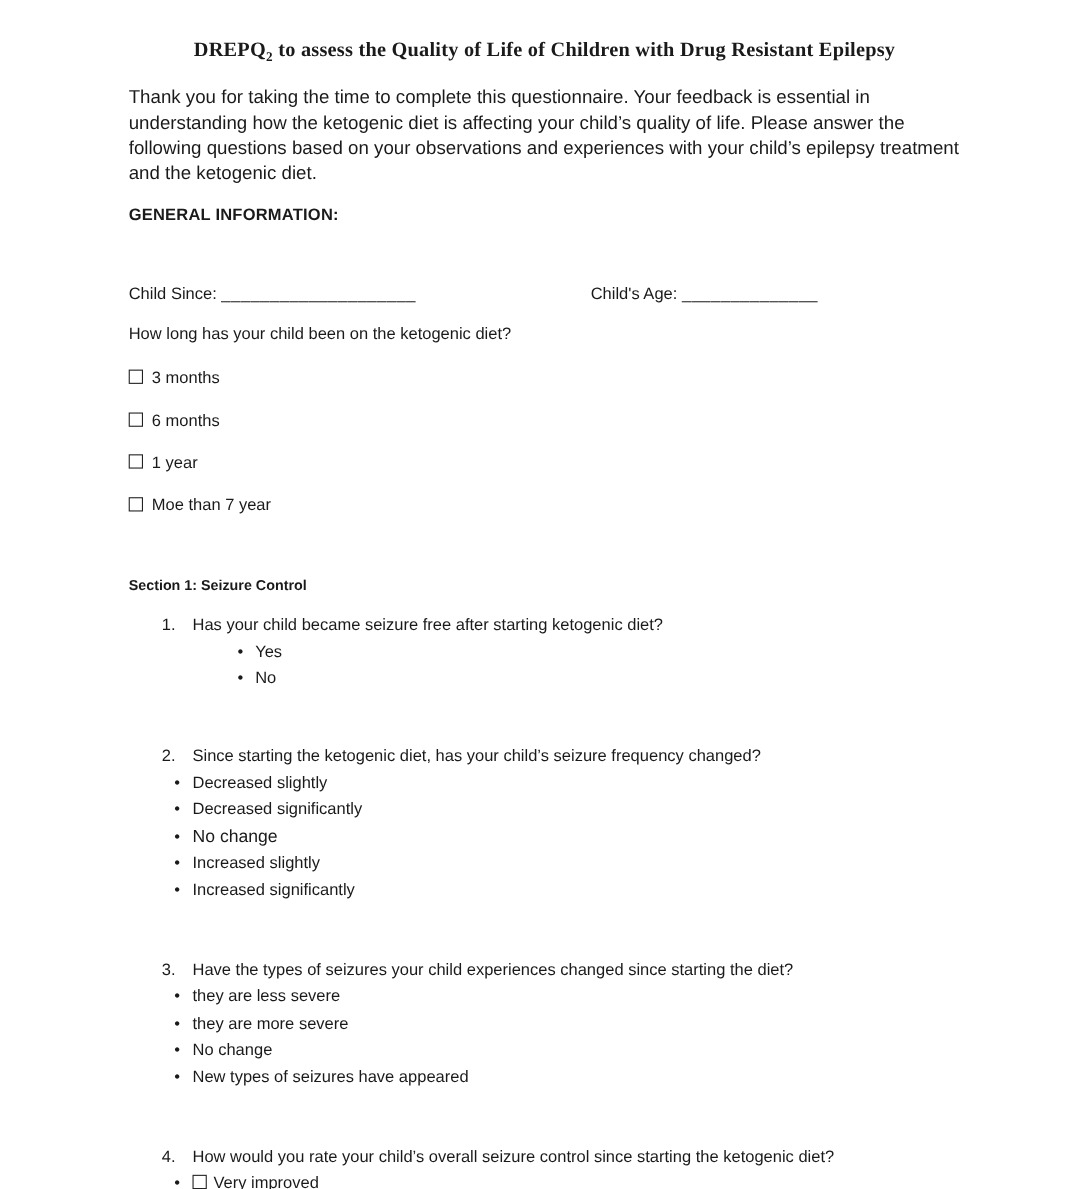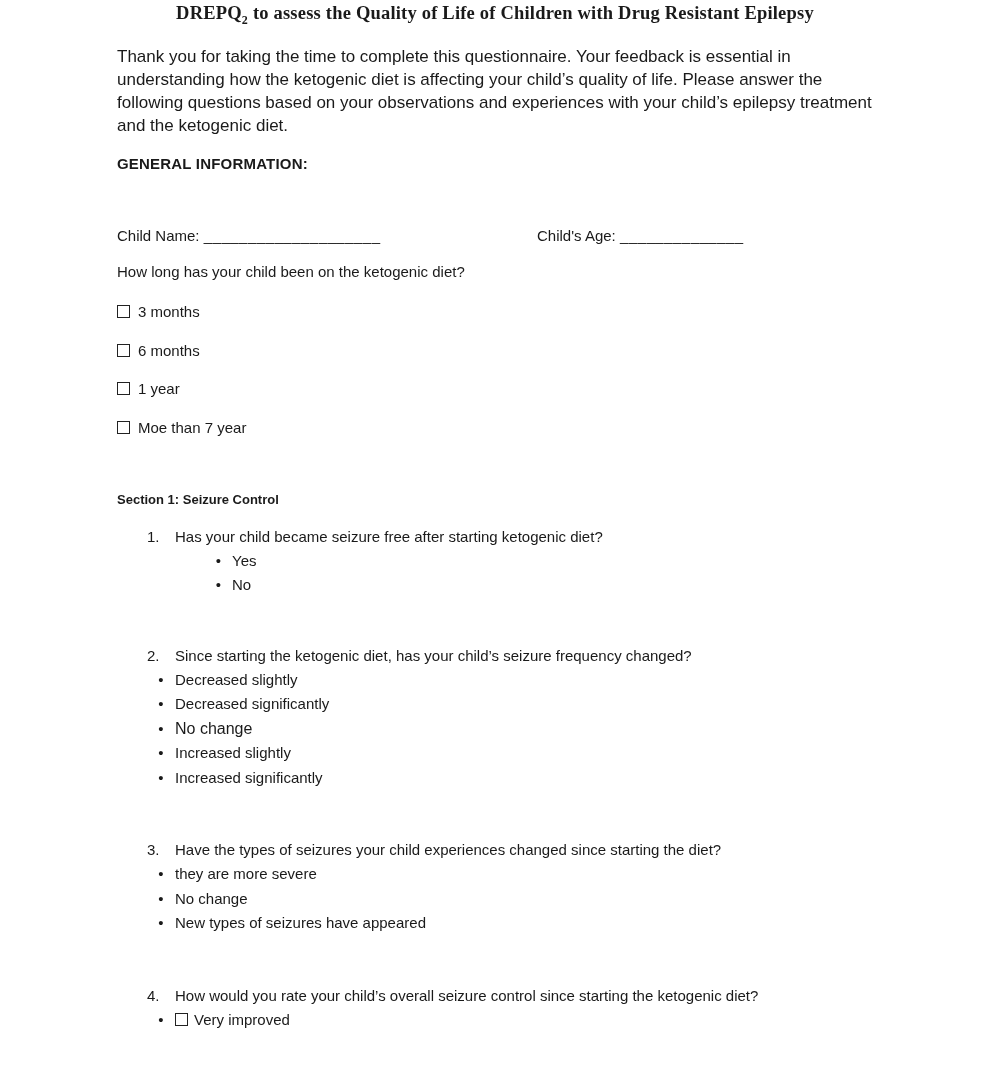--- a/index.html
+++ b/index.html
@@ -14,7 +14,7 @@
   .page { width: 986px; height: 1081px; box-sizing: border-box; padding: 0 113px 0 117px; }
 
   .title {
-    margin: 0; 
+    margin: 0; padding-top: 33px;
     font-family: "Liberation Serif", serif;
     font-weight: bold; font-size: 18.5px; line-height: 26px;
     text-align: center; letter-spacing: 0.2px;

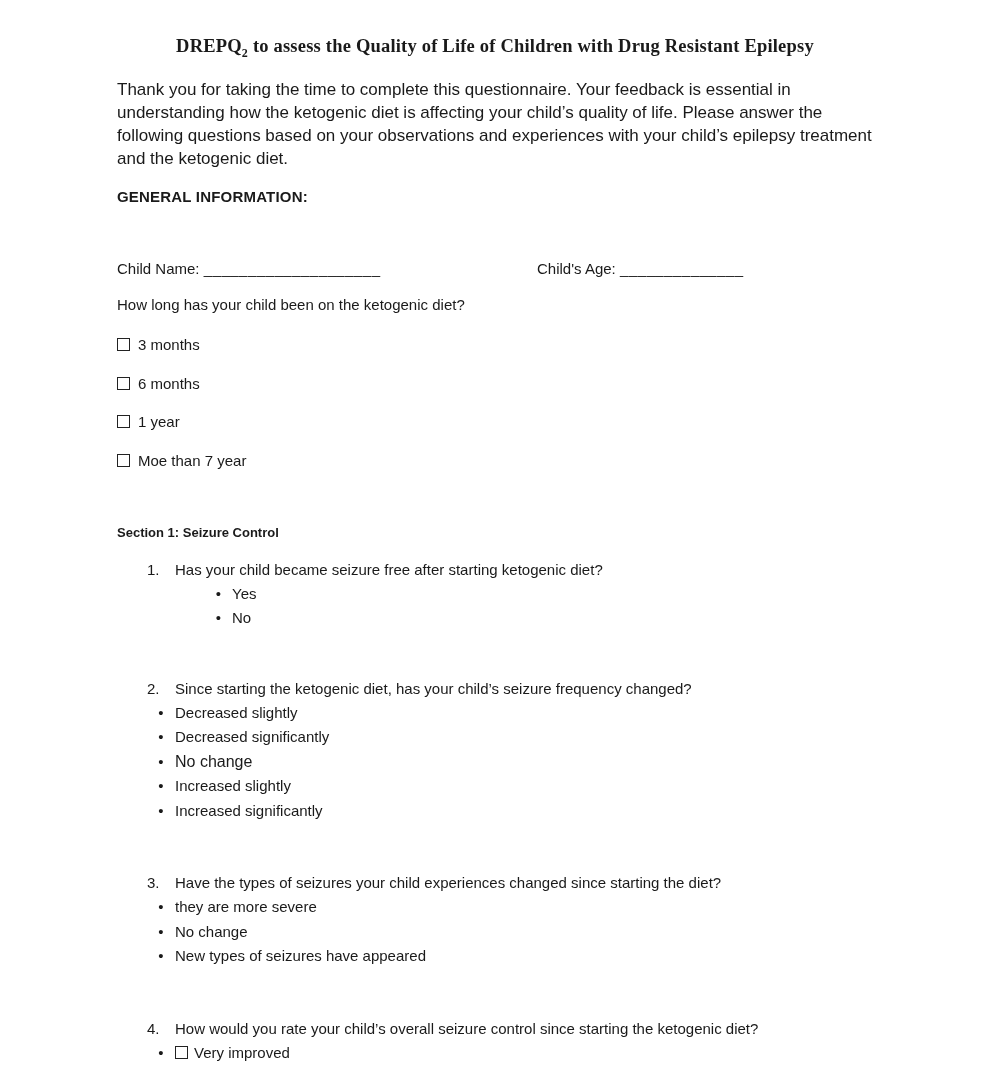--- a/index.html
+++ b/index.html
@@ -76,7 +76,7 @@
   <h2 class="general-heading">GENERAL INFORMATION:</h2>
 
   <div class="name-row">
-    <span>Child Name:</span>
+    <span>Child Since:</span>
     <span class="blank">____________________</span>
     <span class="age-group">
       <span>Child's Age:</span>

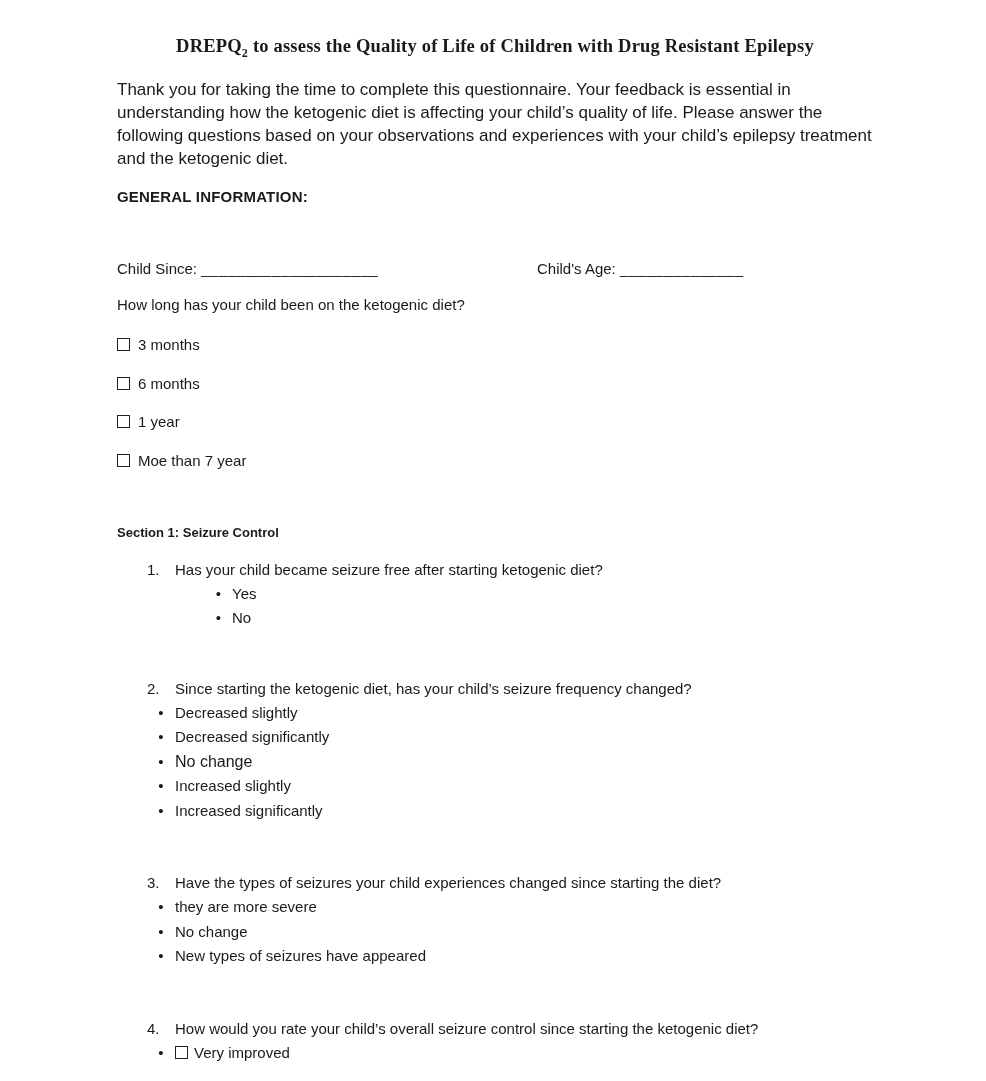--- a/index.html
+++ b/index.html
@@ -150,6 +150,10 @@
     </div>
     <div class="opt shallow">
       <span class="bullet"></span>
+      <span>they are less severe</span>
+    </div>
+    <div class="opt shallow">
+      <span class="bullet"></span>
       <span>they are more severe</span>
     </div>
     <div class="opt shallow">

